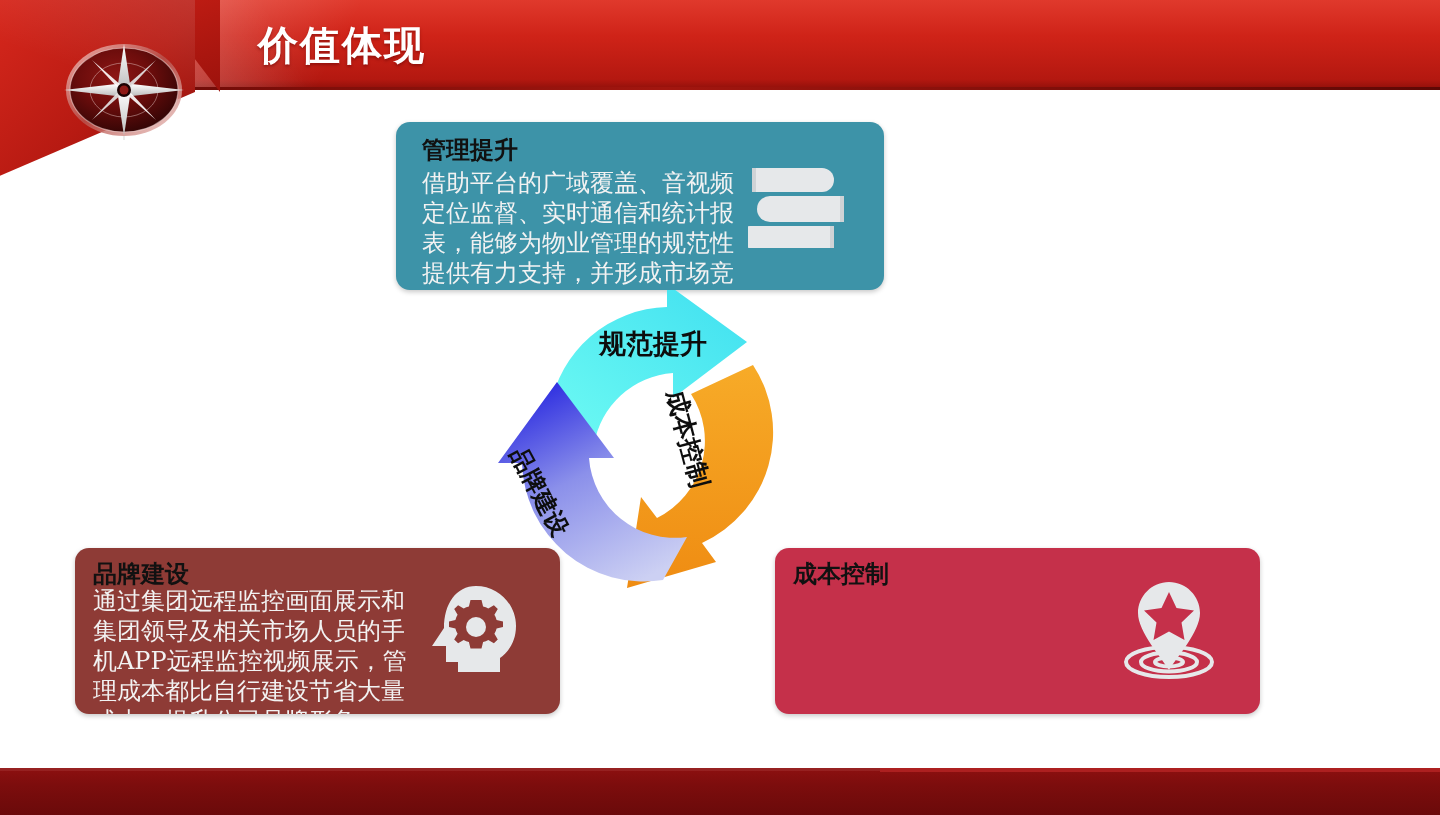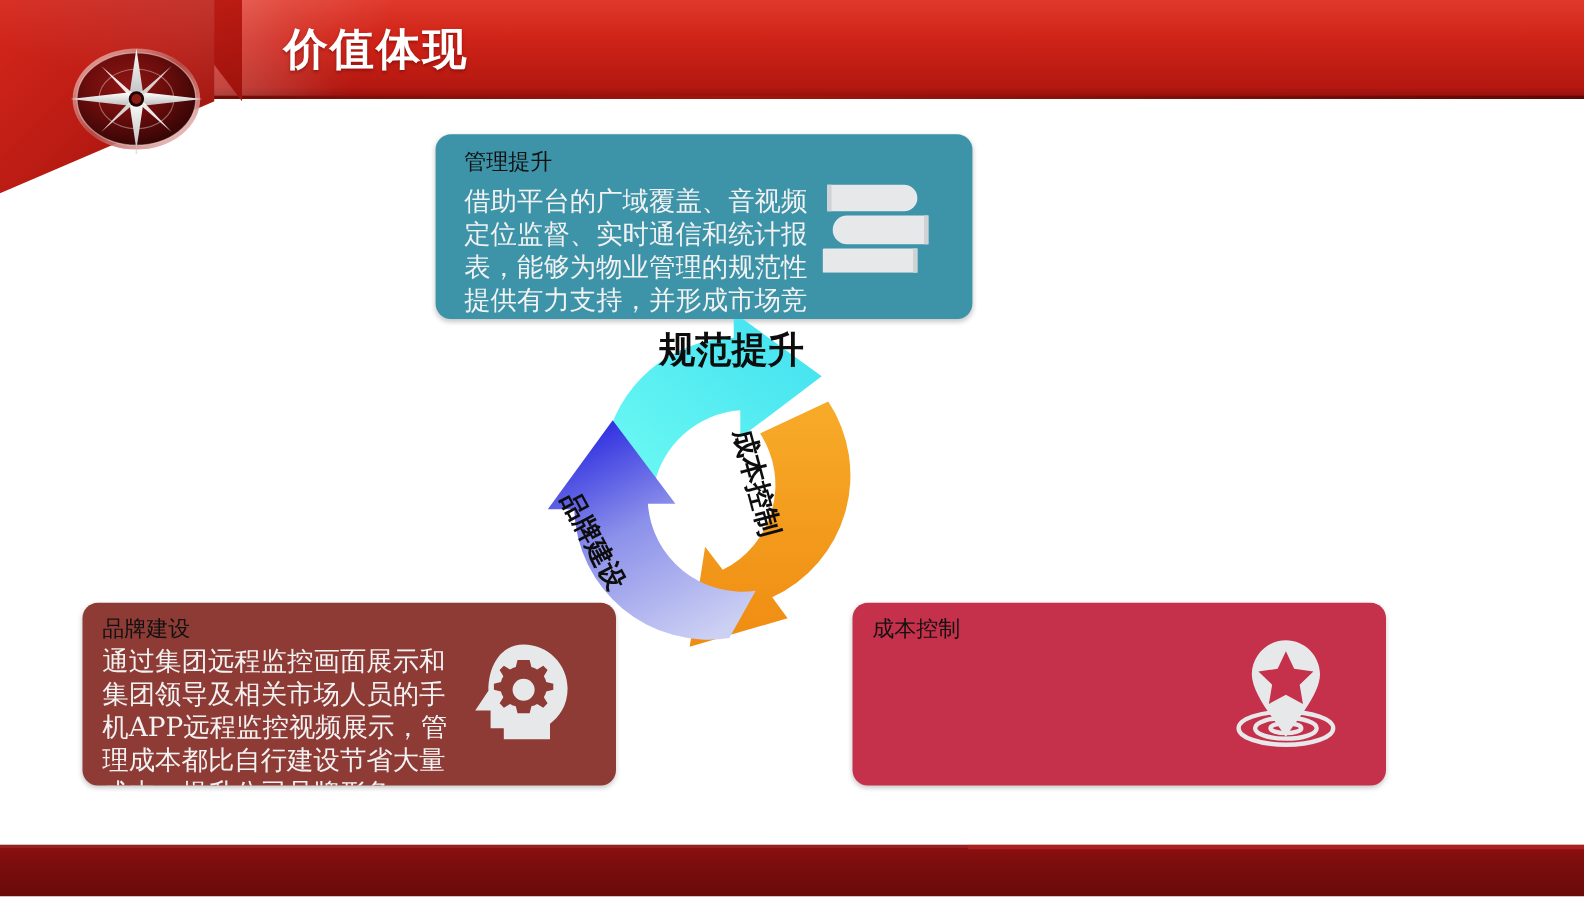--- a/index.html
+++ b/index.html
@@ -66,7 +66,7 @@
   .card{position:absolute;border-radius:14px;box-sizing:border-box;
         box-shadow:0 2px 5px rgba(0,0,0,.22);overflow:hidden;}
   .card .c-title{
-    position:absolute;font-size:20px;font-weight:400;color:#111;
+    position:absolute;font-size:24px;font-weight:700;color:#111;
     font-family:"DejaVu Sans","Liberation Sans",sans-serif;
   }
   .card .c-body{

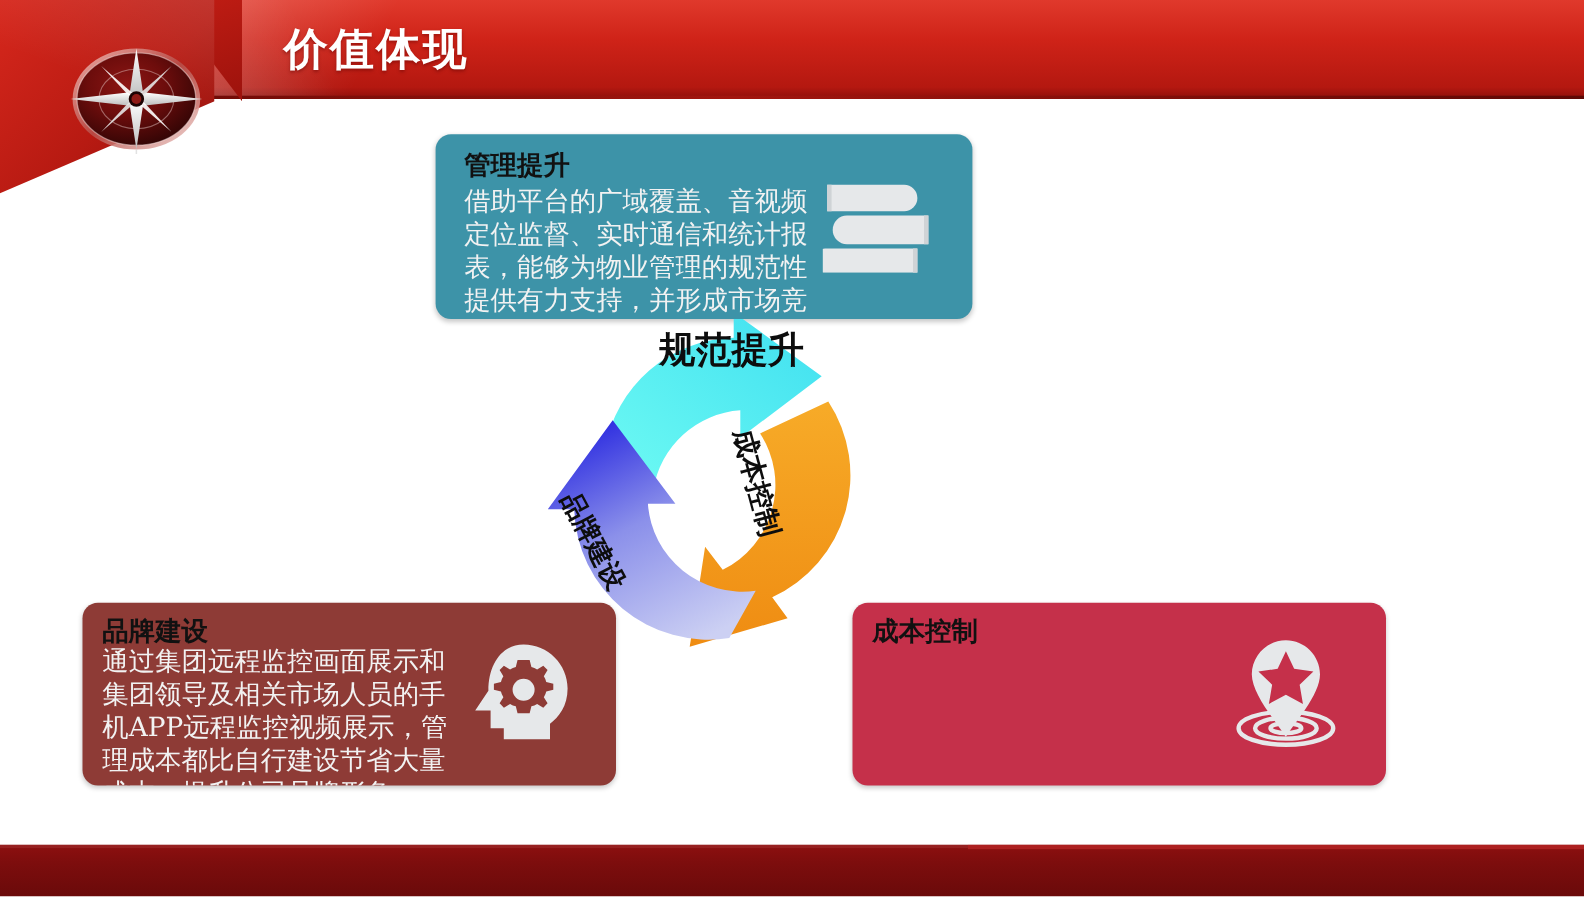--- a/index.html
+++ b/index.html
@@ -96,7 +96,7 @@
     position:absolute;font-weight:700;color:#0d0d0d;
     font-family:"DejaVu Serif","Liberation Serif",serif;white-space:nowrap;
   }
-  #lbl-top{left:104px;top:6px;font-size:33px;}
+  #lbl-top{left:104px;top:36px;font-size:27px;}
   #lbl-right{left:196px;top:96px;font-size:25px;transform:rotate(75deg);transform-origin:left top;}
   #lbl-left{left:36px;top:152px;font-size:24px;transform:rotate(62deg);transform-origin:left top;}
 </style>

